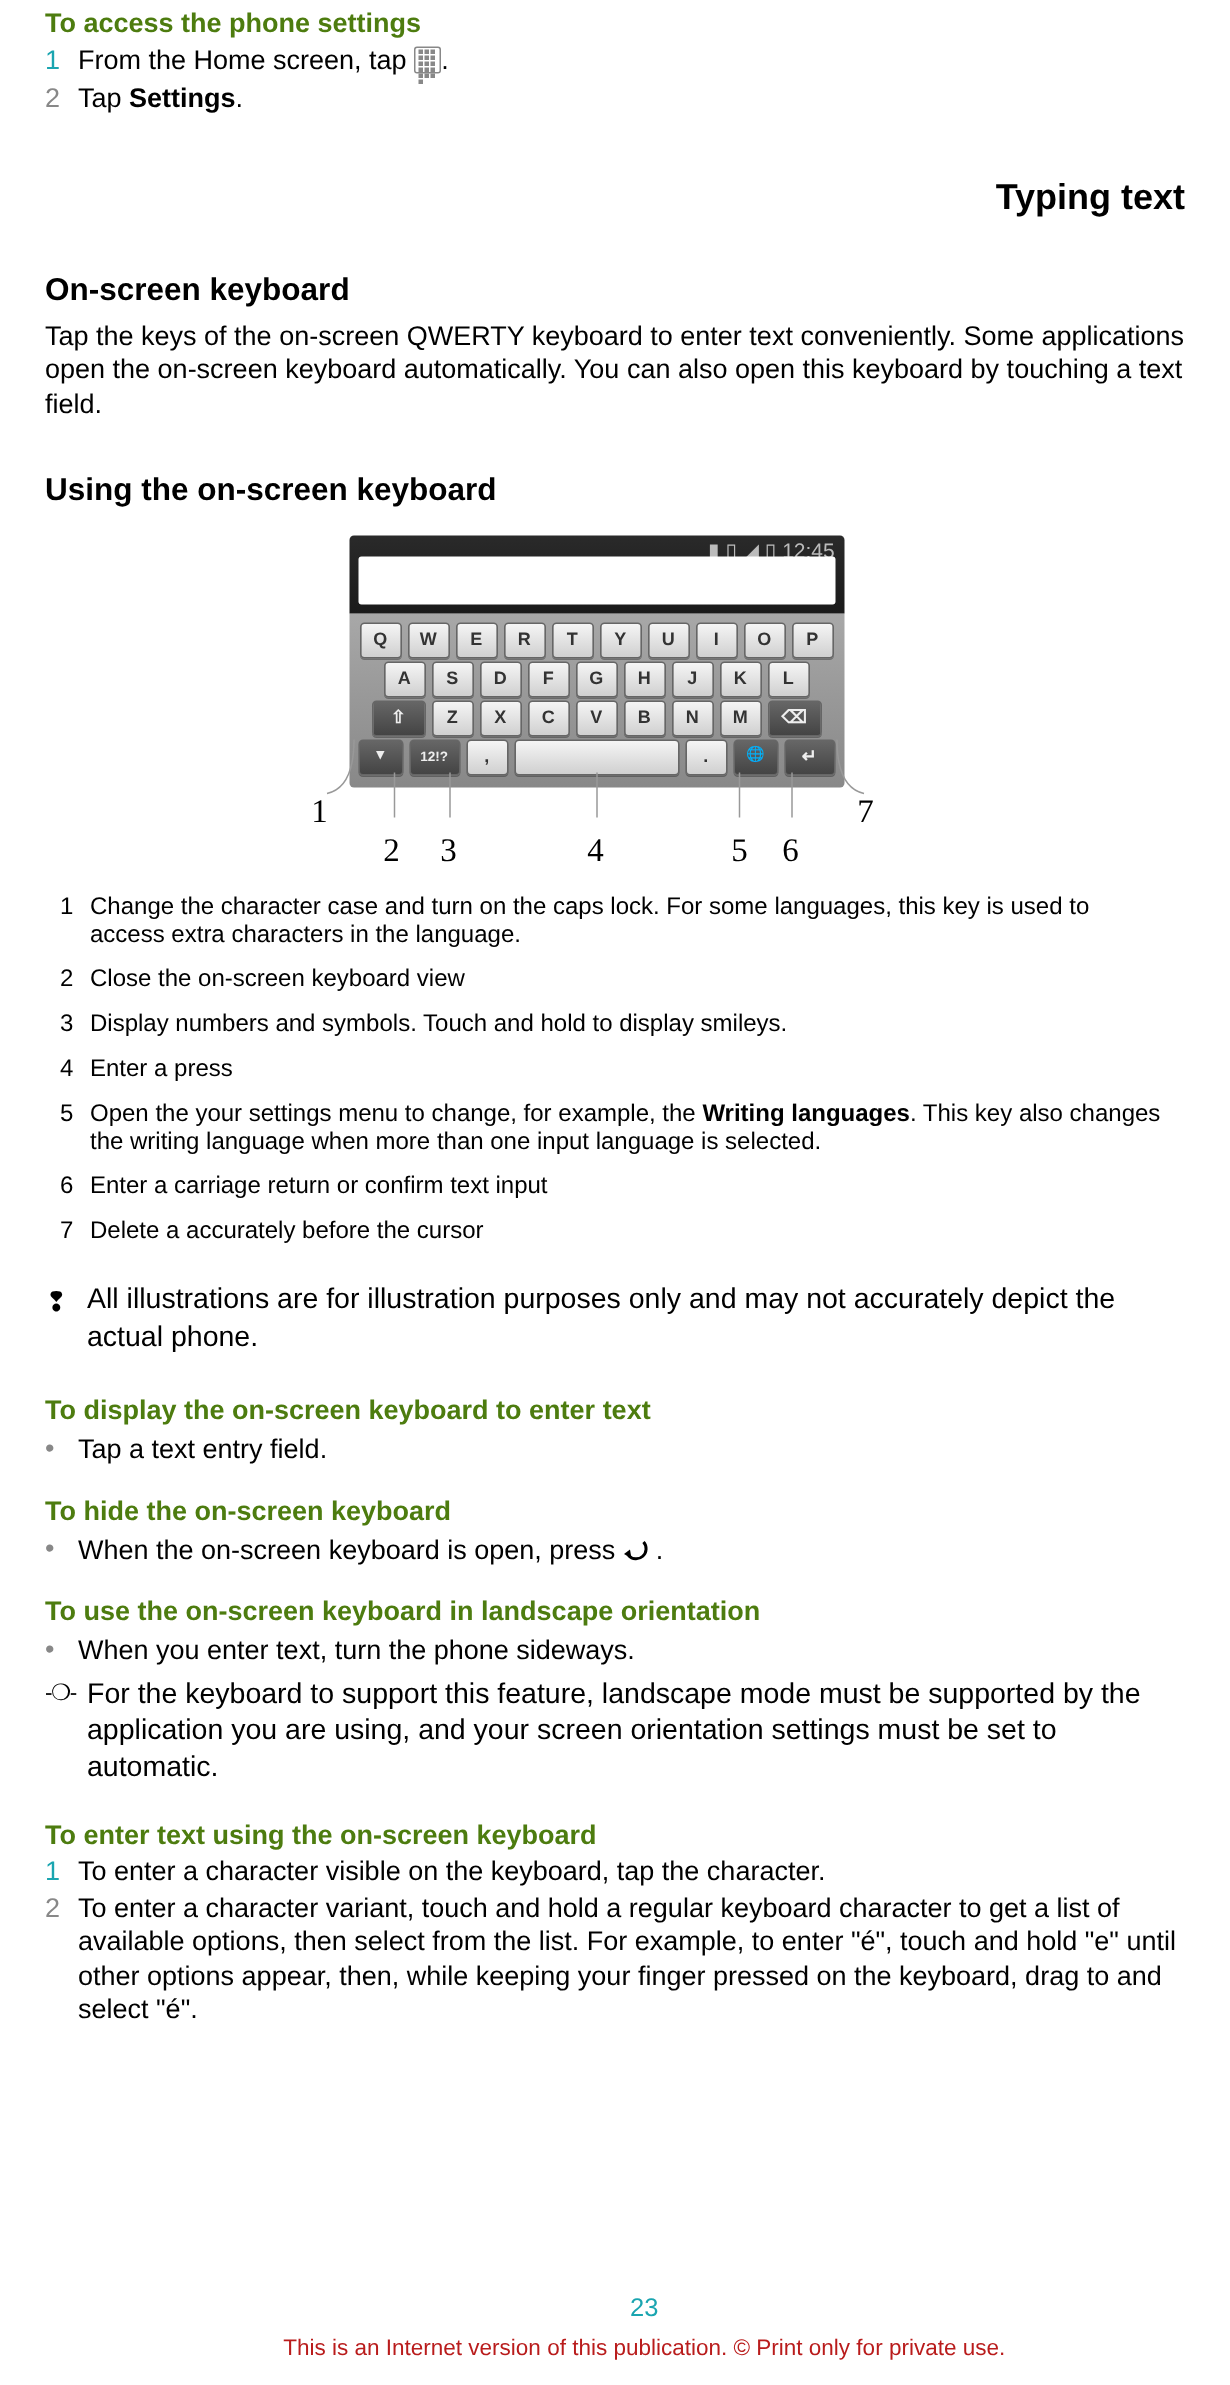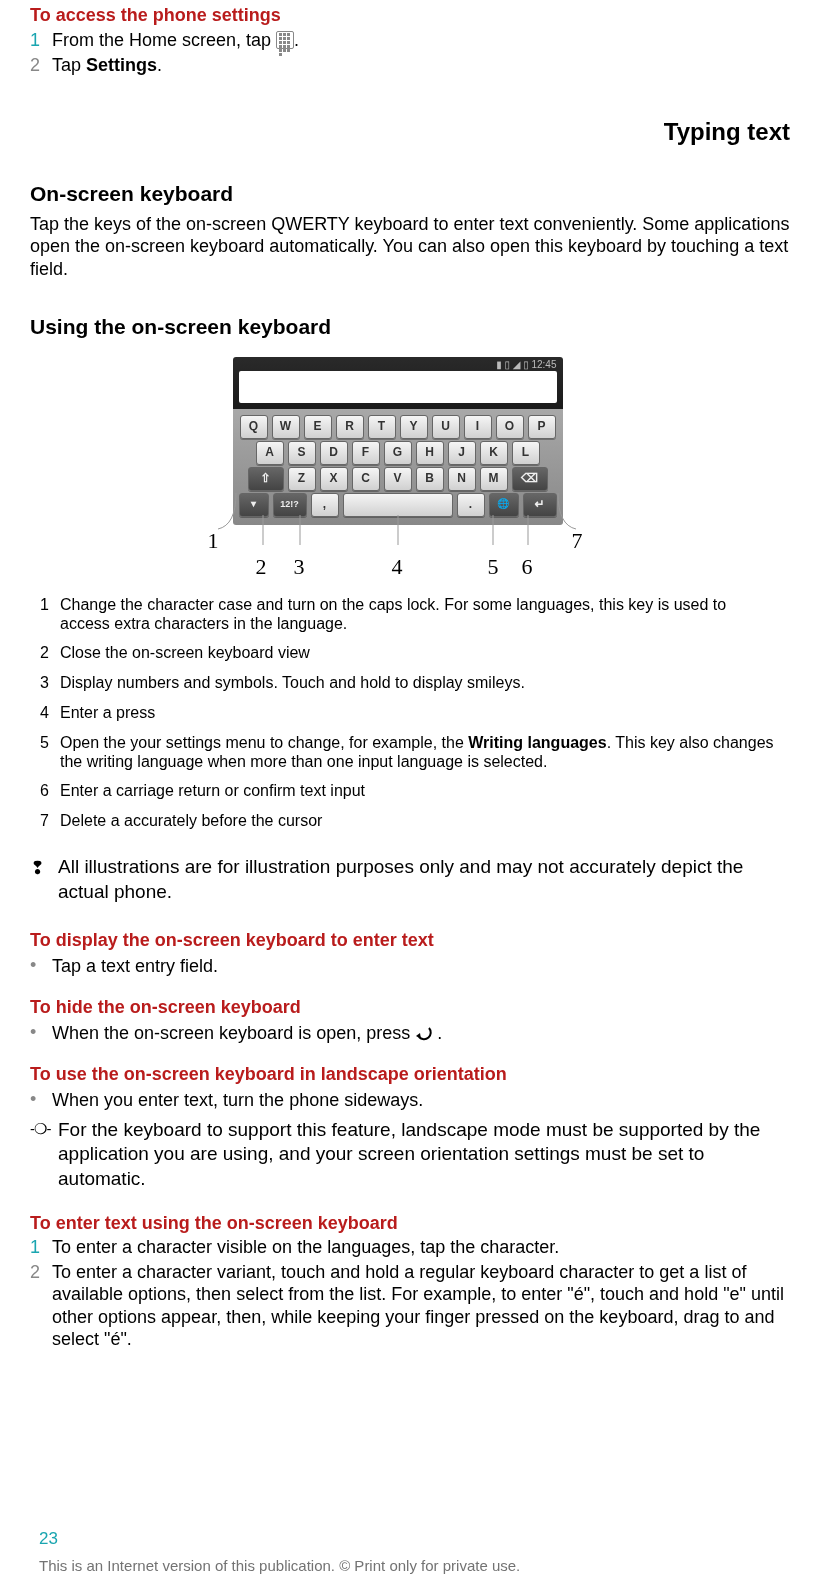--- a/index.html
+++ b/index.html
@@ -14,7 +14,7 @@
   .teal{color:#1aa5b0;}
   .gray-num{color:#888;}
   .bold{font-weight:bold;}
-  .task-title{font-weight:bold;color:#b91c1c;font-size:18px;margin-top:4px;}
+  .task-title{font-weight:bold;color:#4d7c0f;font-size:18px;margin-top:4px;}
   .ol-row{display:flex;margin-top:2px;}
   .ol-row .num{width:22px;flex:0 0 22px;}
   .ol-row .txt{flex:1;}

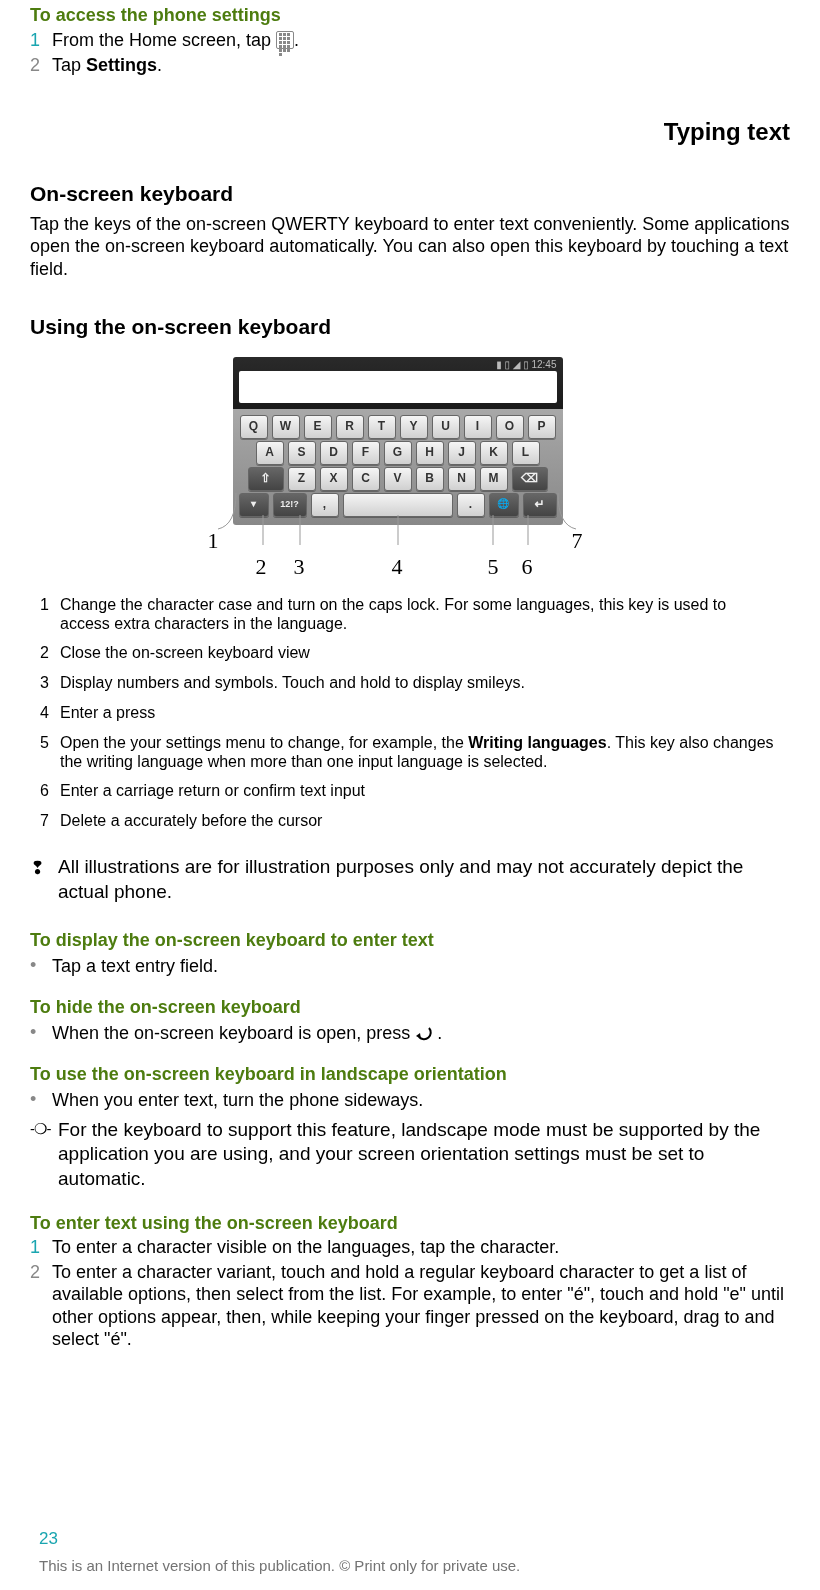--- a/index.html
+++ b/index.html
@@ -28,7 +28,7 @@
   
   .kb{width:330px;}
   .kb-top{height:52px;background:linear-gradient(#2a2a2a,#1a1a1a);border-radius:3px 3px 0 0;position:relative;}
-  .kb-status{position:absolute;top:2px;right:6px;font-size:10px;color:#bbb;}
+  .kb-status{position:absolute;top:2px;right:6px;font-size:14px;color:#bbb;}
   .kb-input{position:absolute;left:6px;right:6px;top:14px;bottom:6px;background:#fff;border-radius:2px;}
   .kb-body{background:linear-gradient(#a8a8a8,#888);padding:4px 4px 6px 4px;border-radius:0 0 3px 3px;}
   .kb-row{display:flex;justify-content:center;margin:2px 0;}

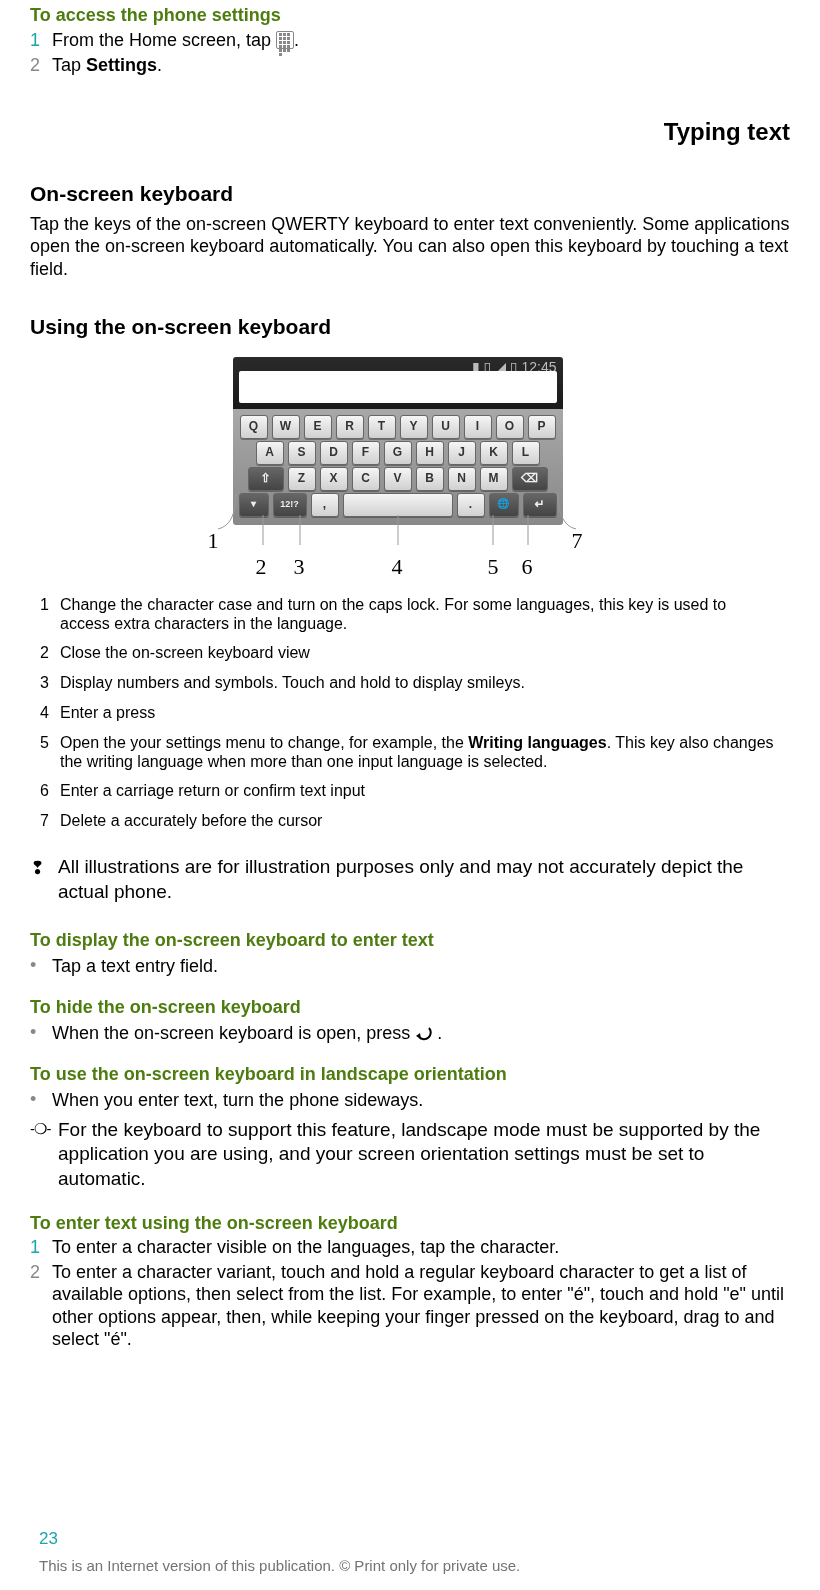--- a/index.html
+++ b/index.html
@@ -242,7 +242,7 @@
   <div class="task-title" style="margin-top:20px;">To enter text using the on-screen keyboard</div>
   <div class="ol-row">
     <div class="num teal">1</div>
-    <div class="txt">To enter a character visible on the languages, tap the character.</div>
+    <div class="txt">To enter a character visible on the keyboard, tap the character.</div>
   </div>
   <div class="ol-row">
     <div class="num gray-num">2</div>

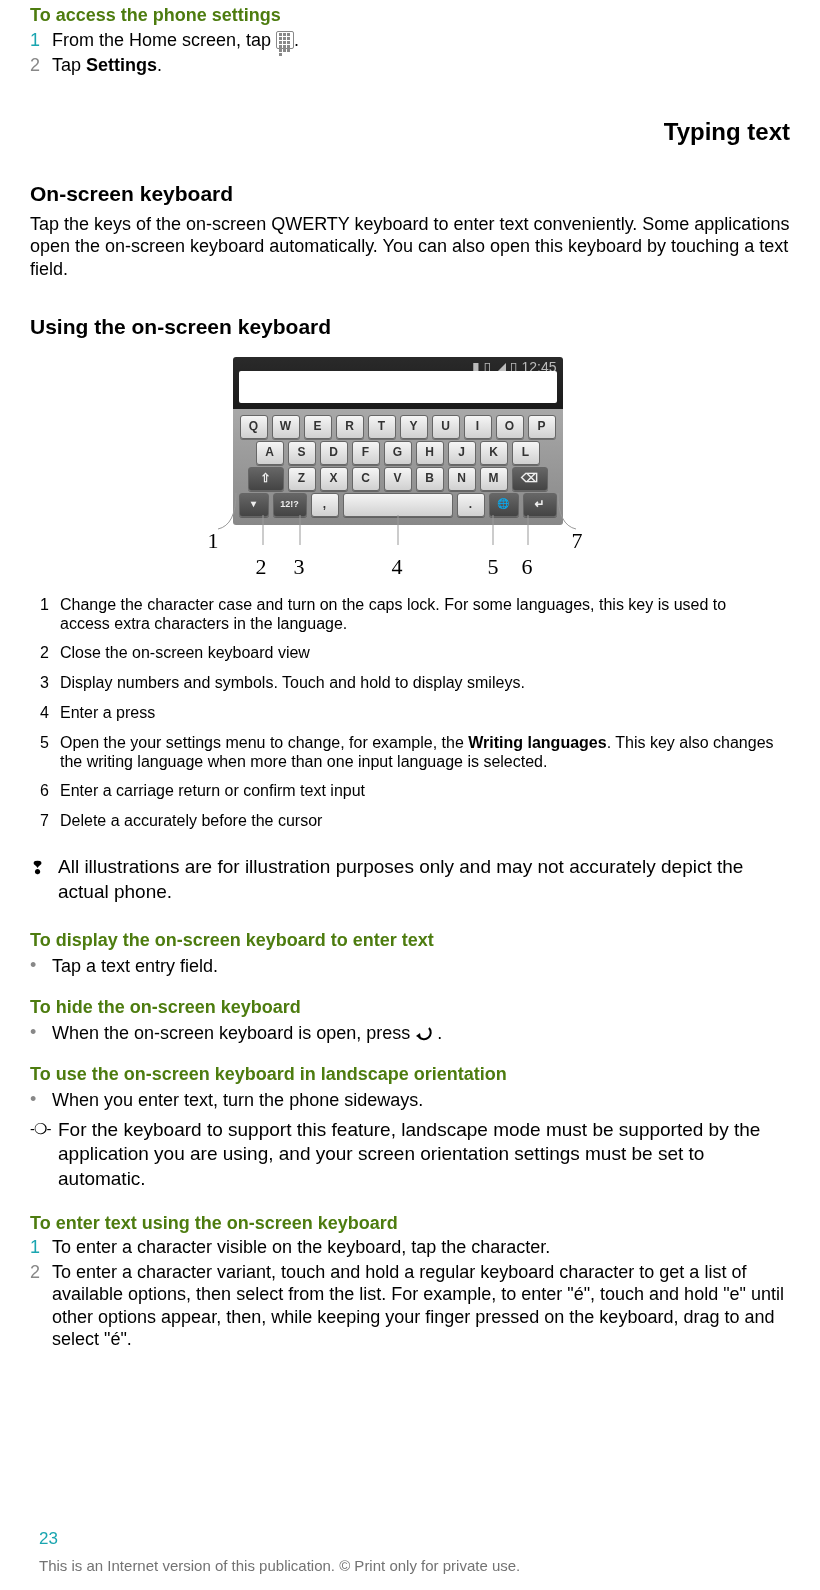--- a/index.html
+++ b/index.html
@@ -52,7 +52,7 @@
   .bullet-row .t{flex:1;}
   .back-icon svg{vertical-align:middle;}
   .tip-icon{font-size:15px;letter-spacing:-1px;}
-  .footer{position:absolute;bottom:18px;left:0;right:0;padding-left:39px;}
+  .footer{position:absolute;bottom:18px;left:0;right:0;text-align:center;padding-left:39px;}
   .page-num{color:#1aa5b0;font-size:17px;}
   .footer-text{color:#737373;font-size:15px;margin-top:8px;}
 </style>

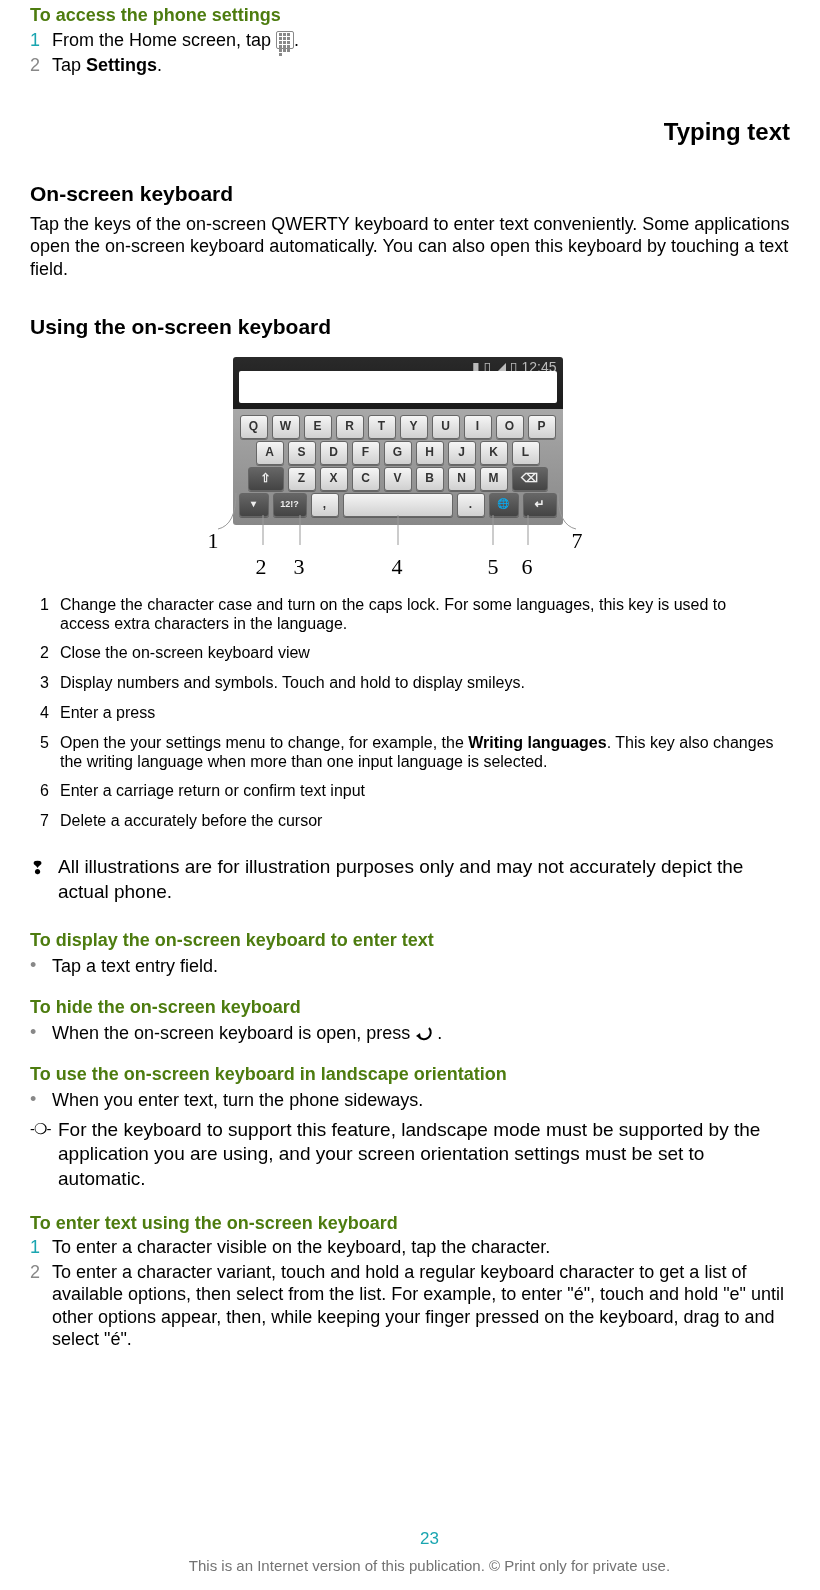--- a/index.html
+++ b/index.html
@@ -54,7 +54,7 @@
   .tip-icon{font-size:15px;letter-spacing:-1px;}
   .footer{position:absolute;bottom:18px;left:0;right:0;text-align:center;padding-left:39px;}
   .page-num{color:#1aa5b0;font-size:17px;}
-  .footer-text{color:#737373;font-size:15px;margin-top:8px;}
+  .footer-text{color:#b91c1c;font-size:15px;margin-top:8px;}
 </style>
 </head>
 <body>

